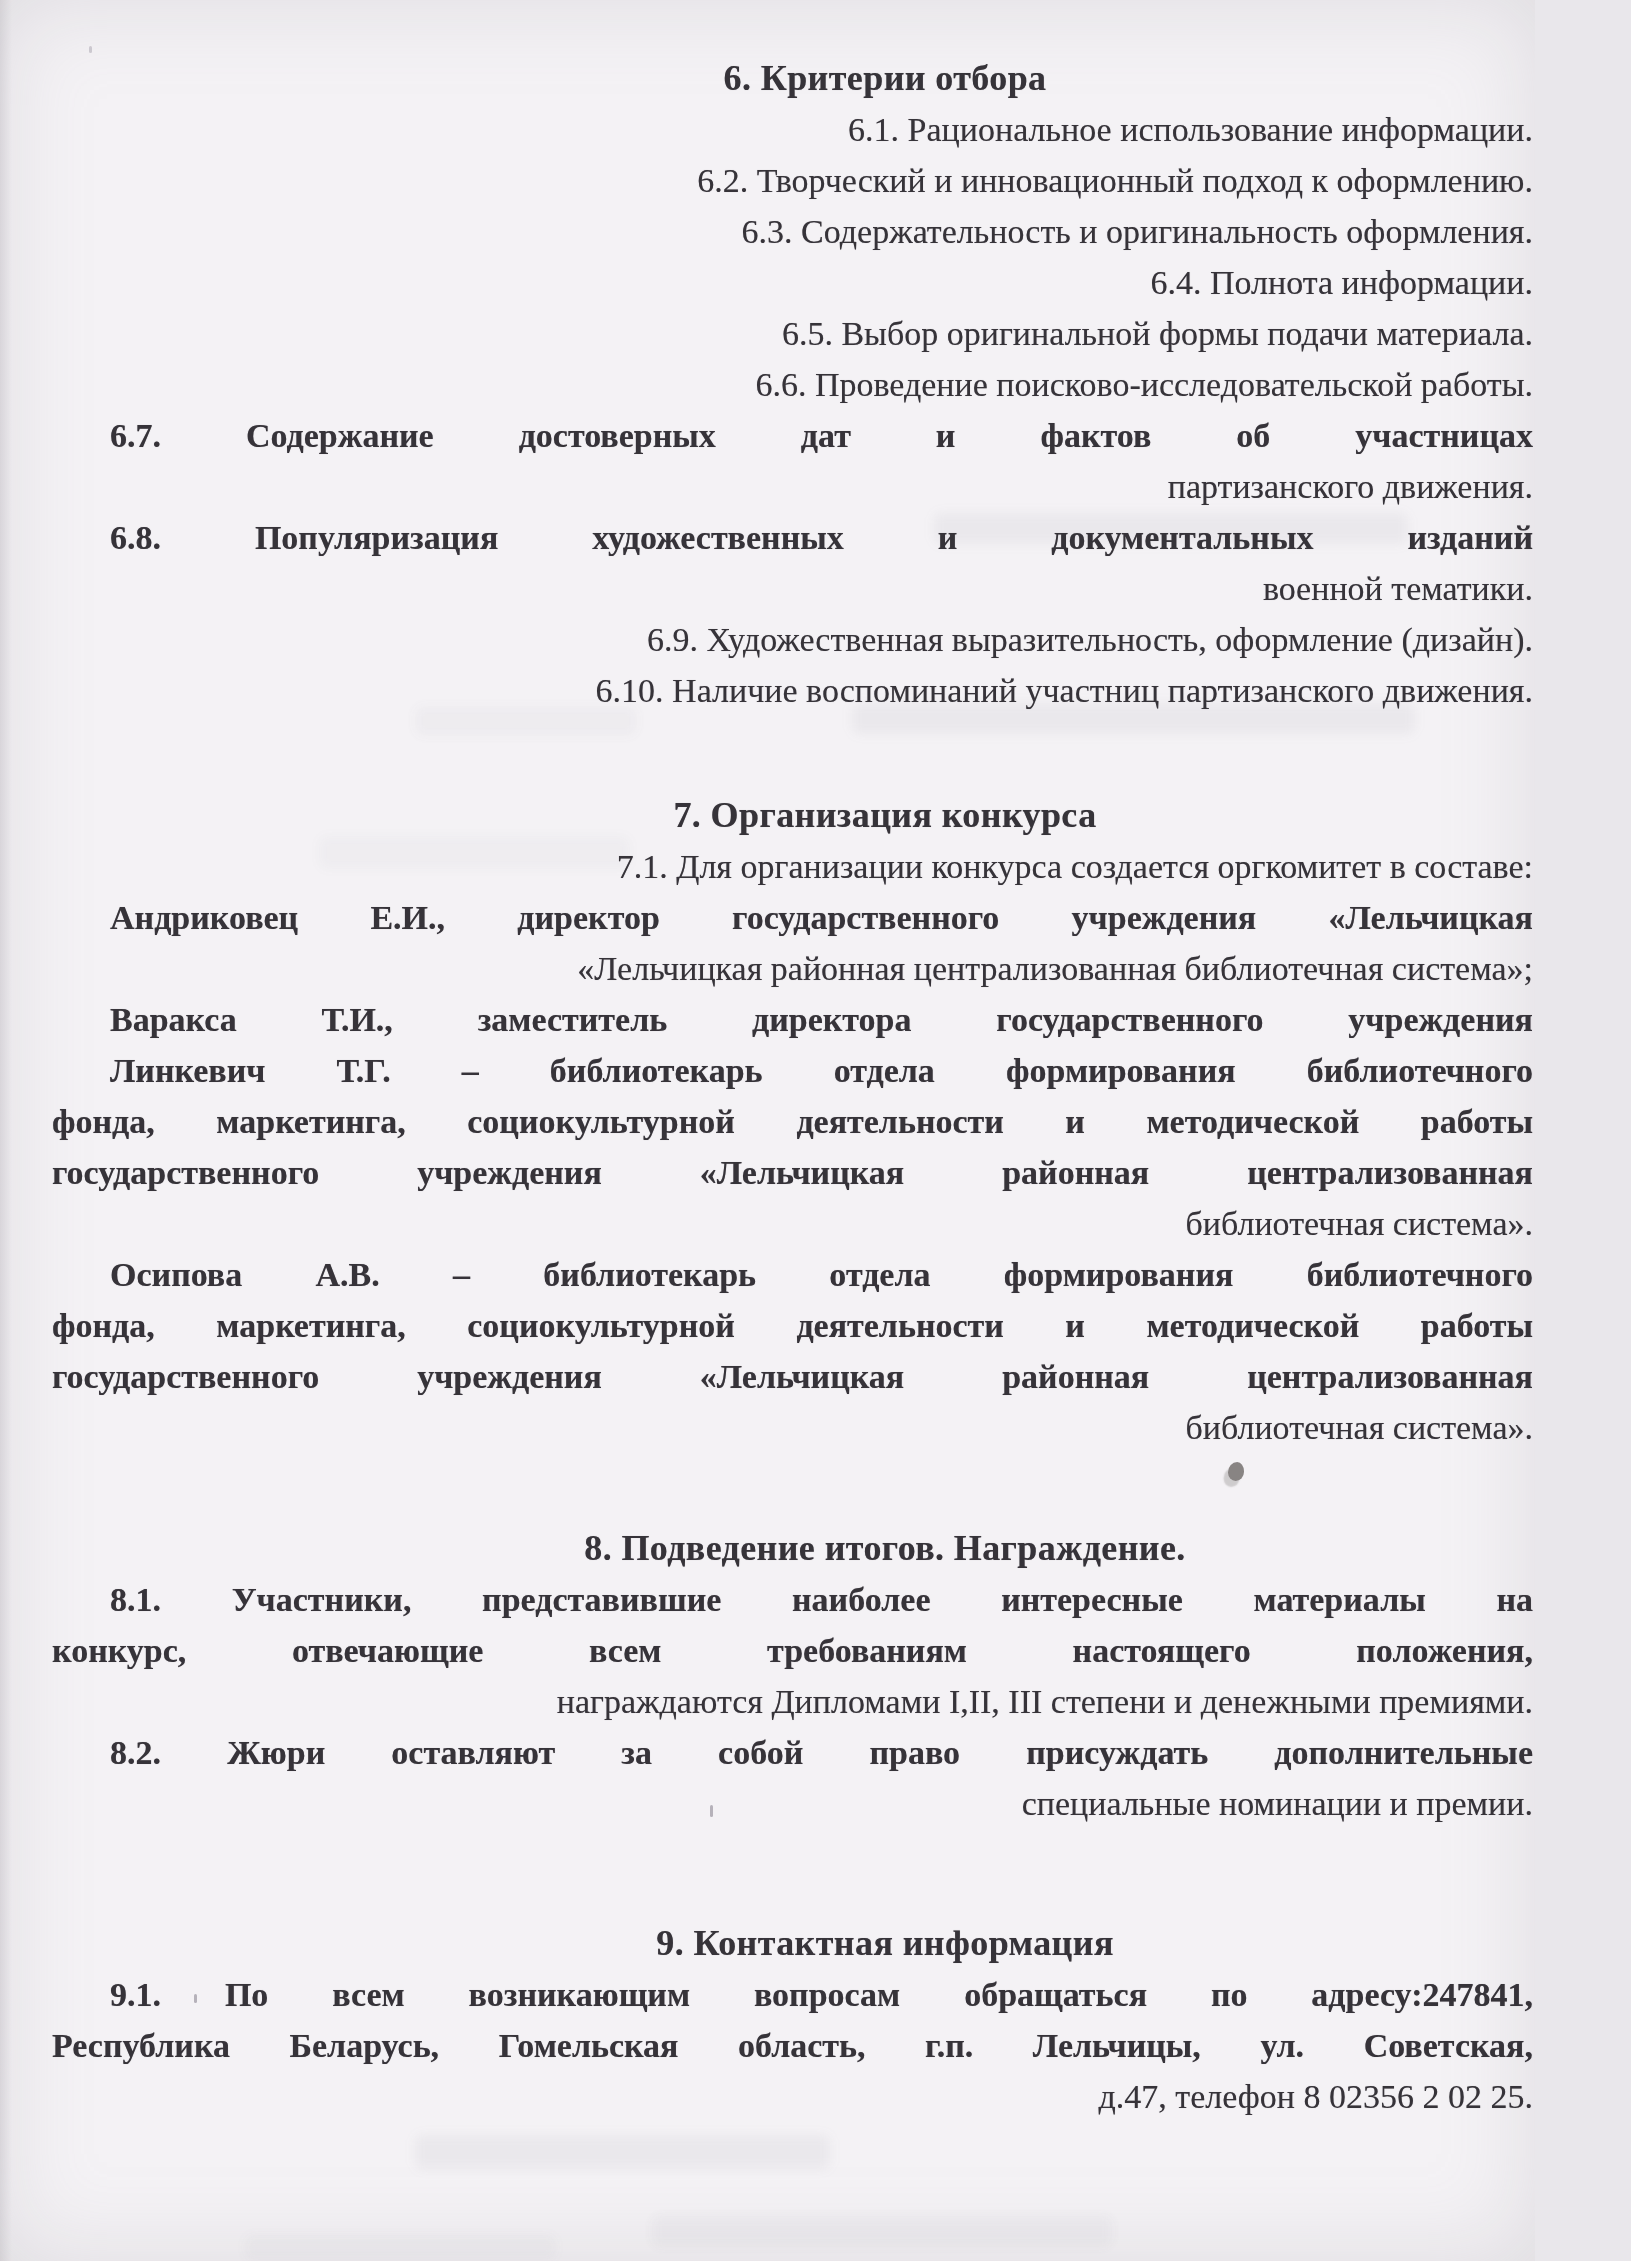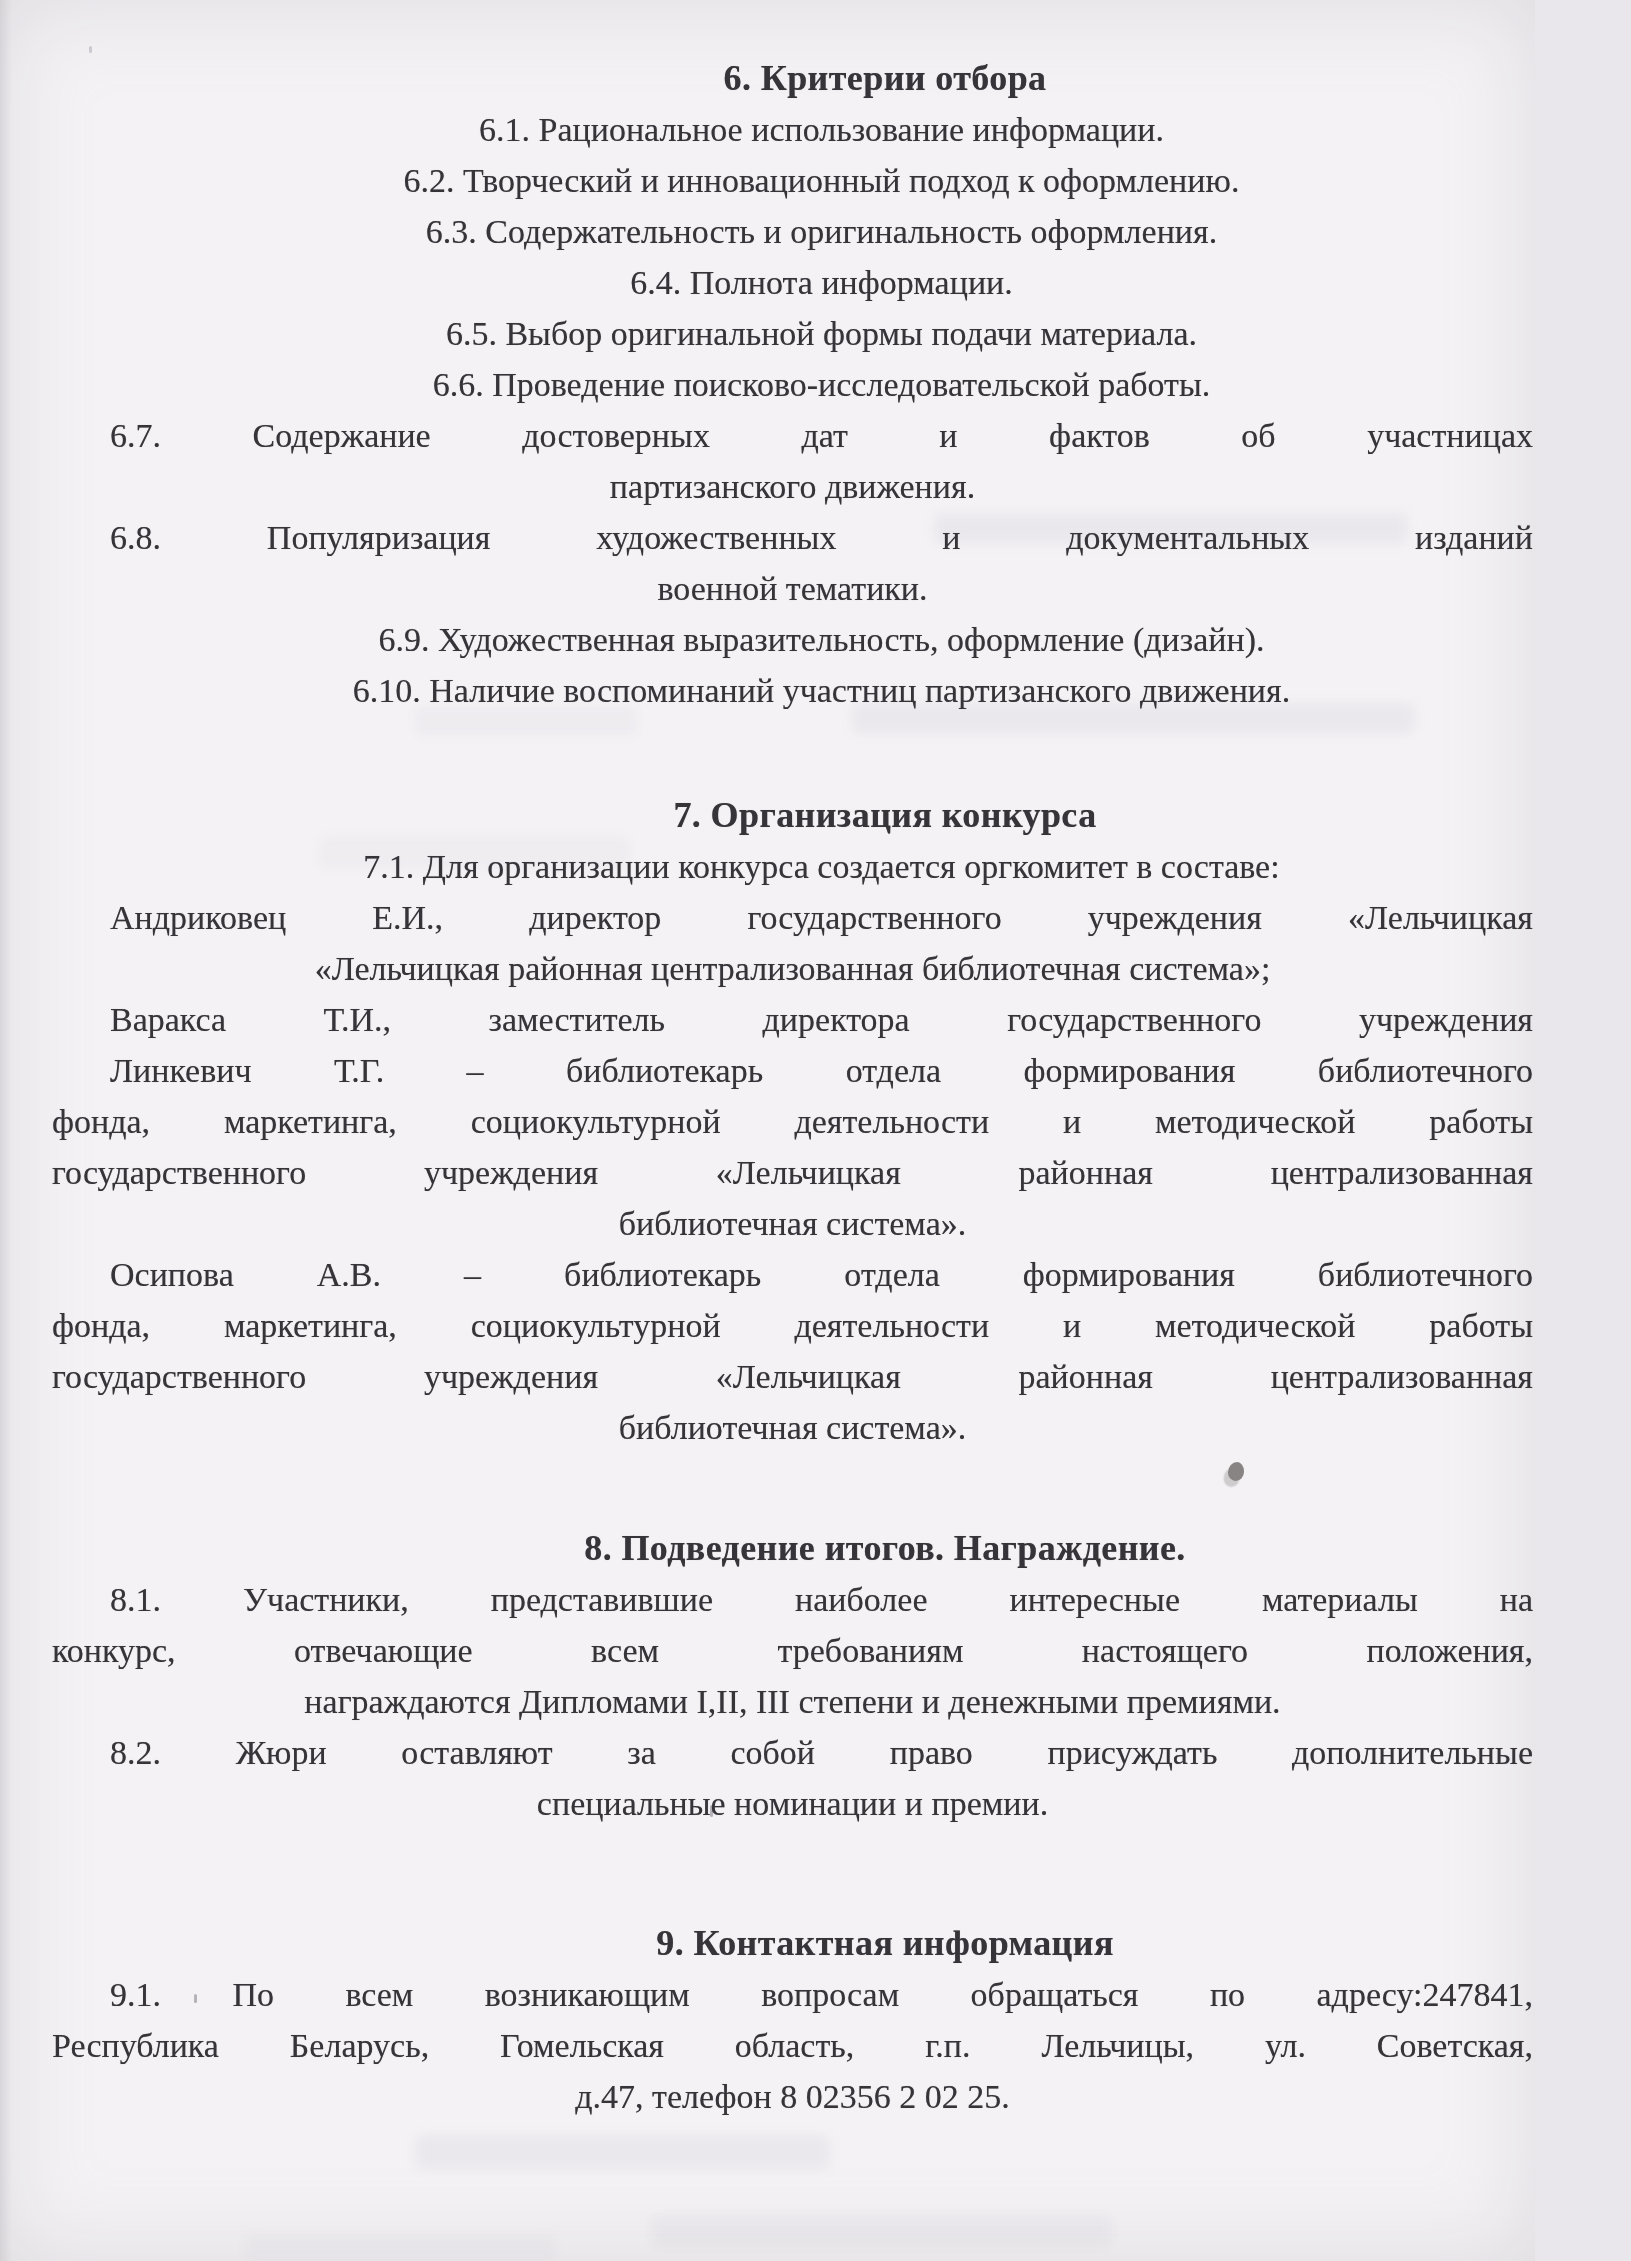--- a/index.html
+++ b/index.html
@@ -34,7 +34,7 @@
     letter-spacing: 0.4px;
     white-space: nowrap;
   }
-  .line { line-height: 51px; text-align: center; }
+  .line { line-height: 51px; text-align: right; }
   .first { text-indent: 58px; }
   .fill { text-align: justify; text-align-last: justify; }
   .sec-7 { margin-top: 74px; }

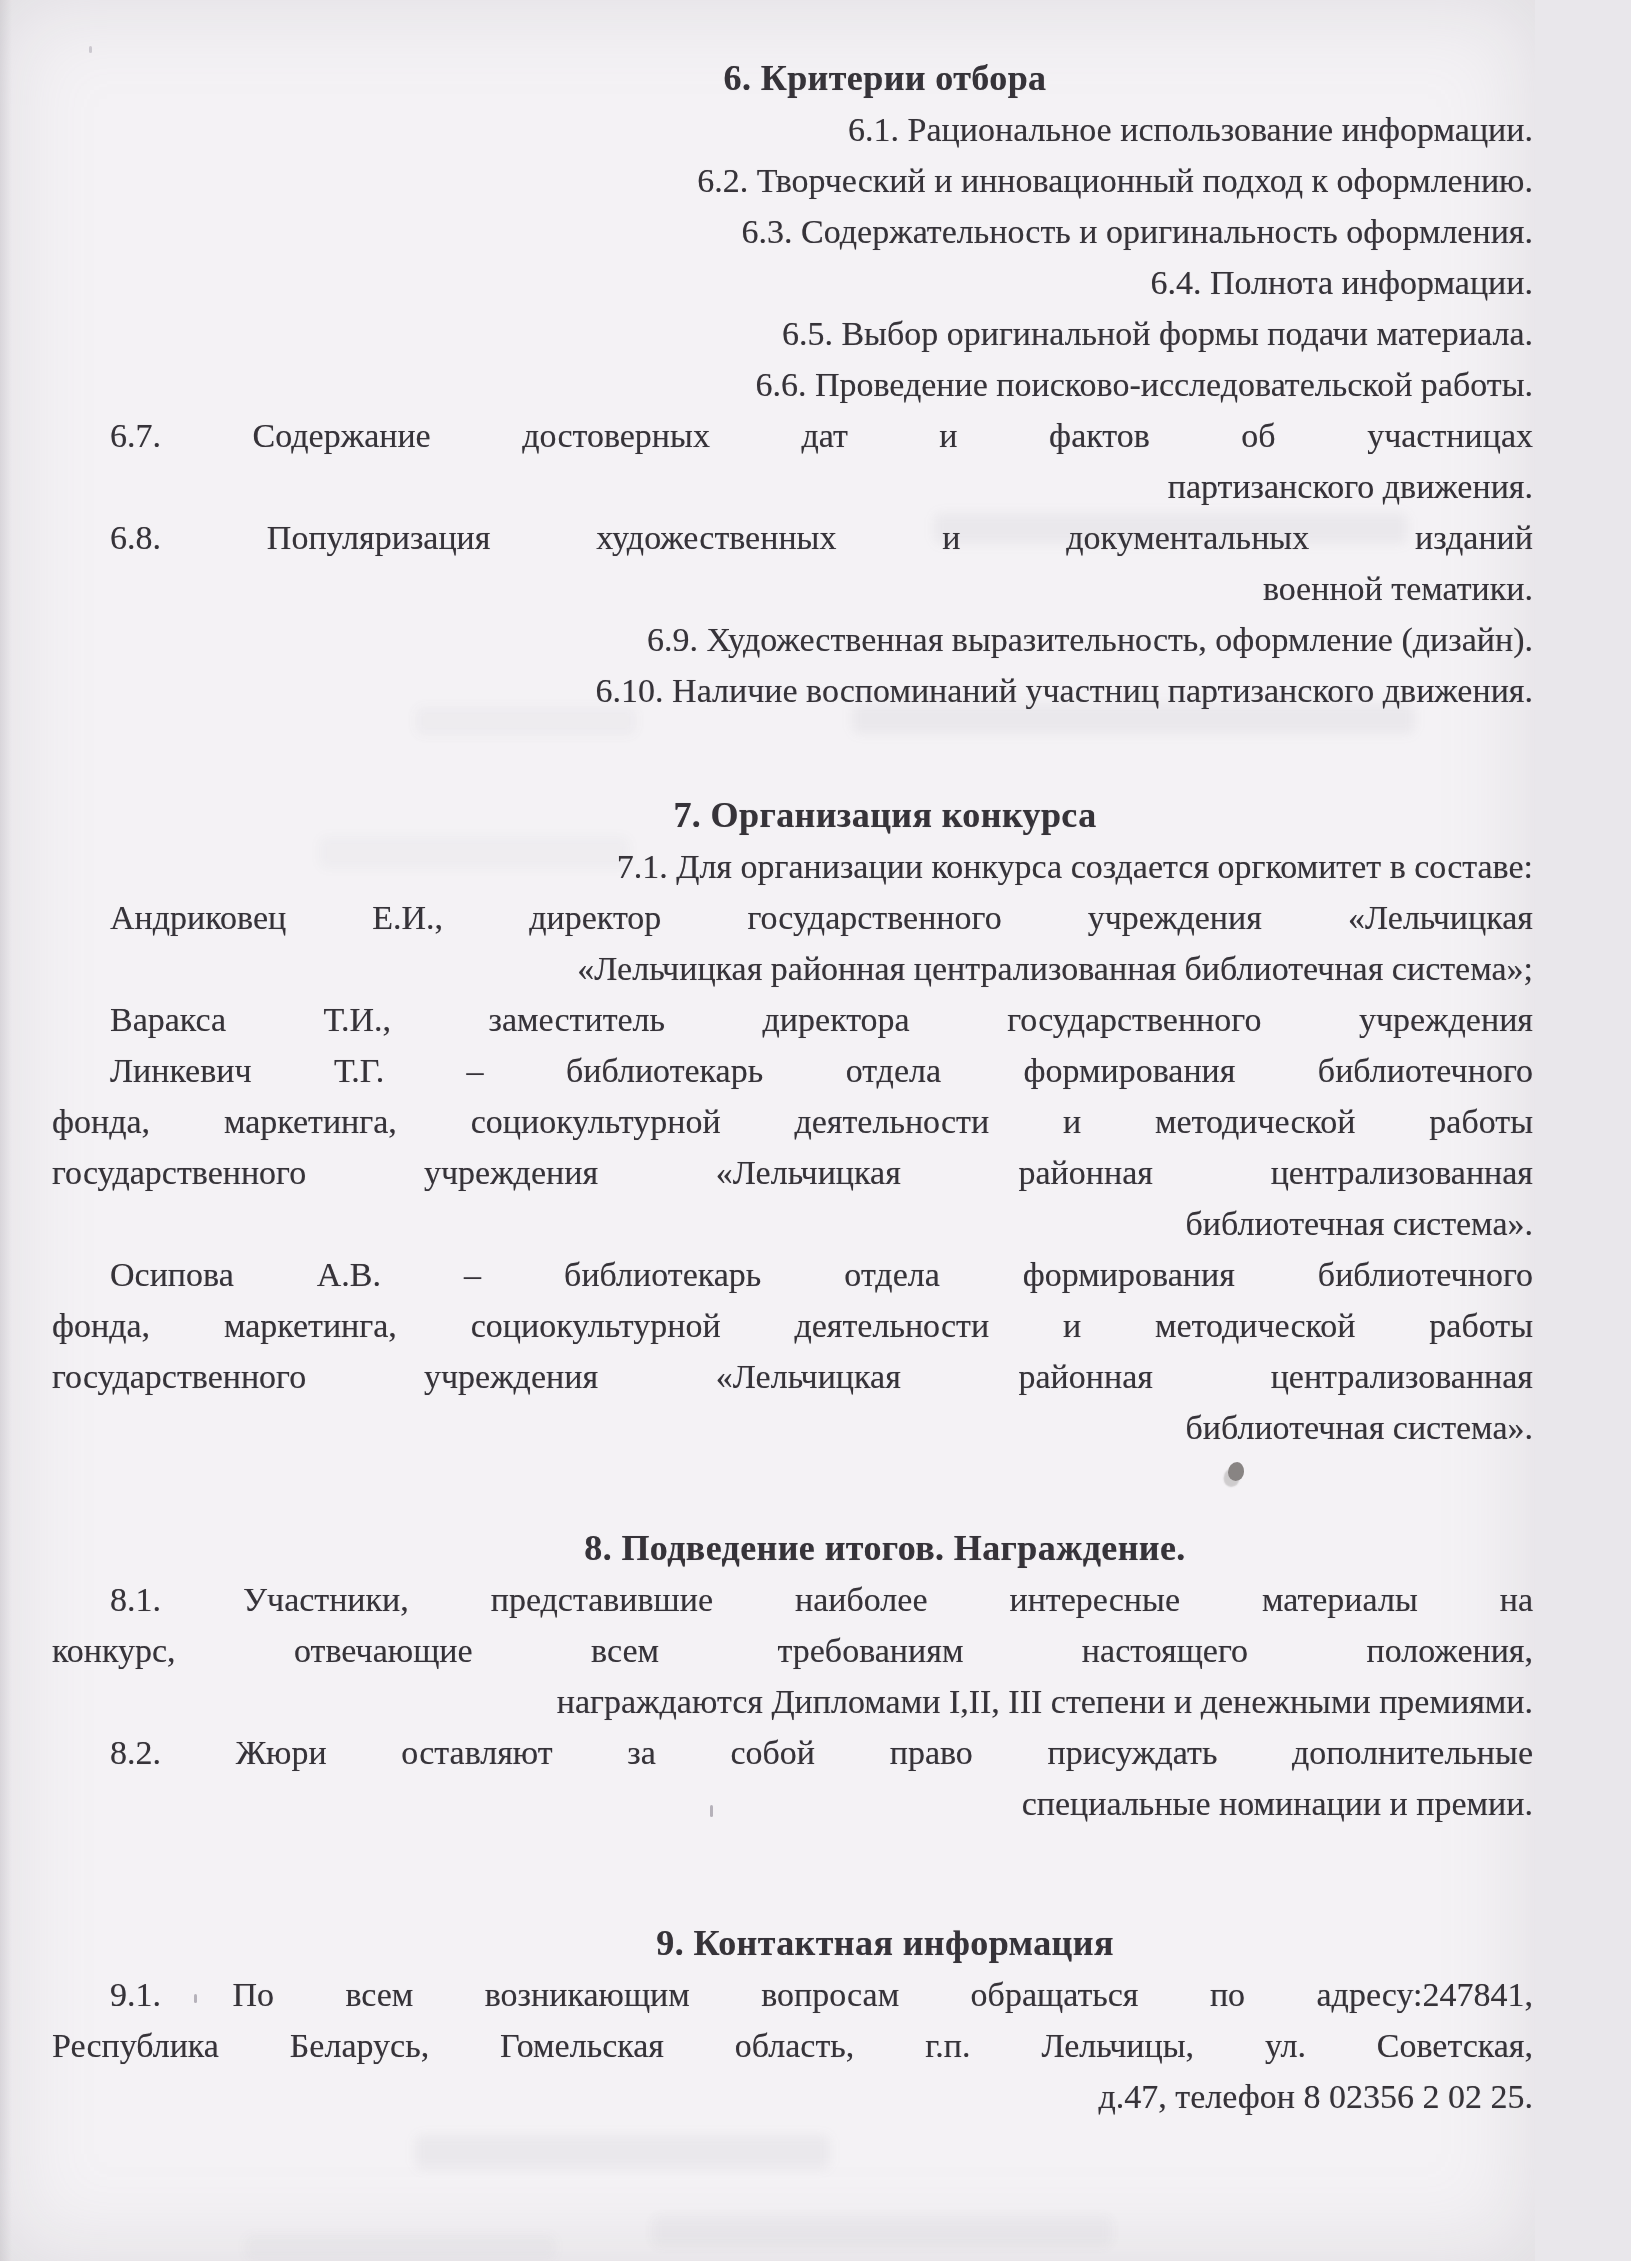--- a/index.html
+++ b/index.html
@@ -36,7 +36,7 @@
   }
   .line { line-height: 51px; text-align: right; }
   .first { text-indent: 58px; }
-  .fill { text-align: justify; text-align-last: justify; }
+  .fill { text-align: justify; text-align-last: justify; font-weight: bold; }
   .sec-7 { margin-top: 74px; }
   .sec-8 { margin-top: 70px; }
   .sec-9 { margin-top: 89px; }

